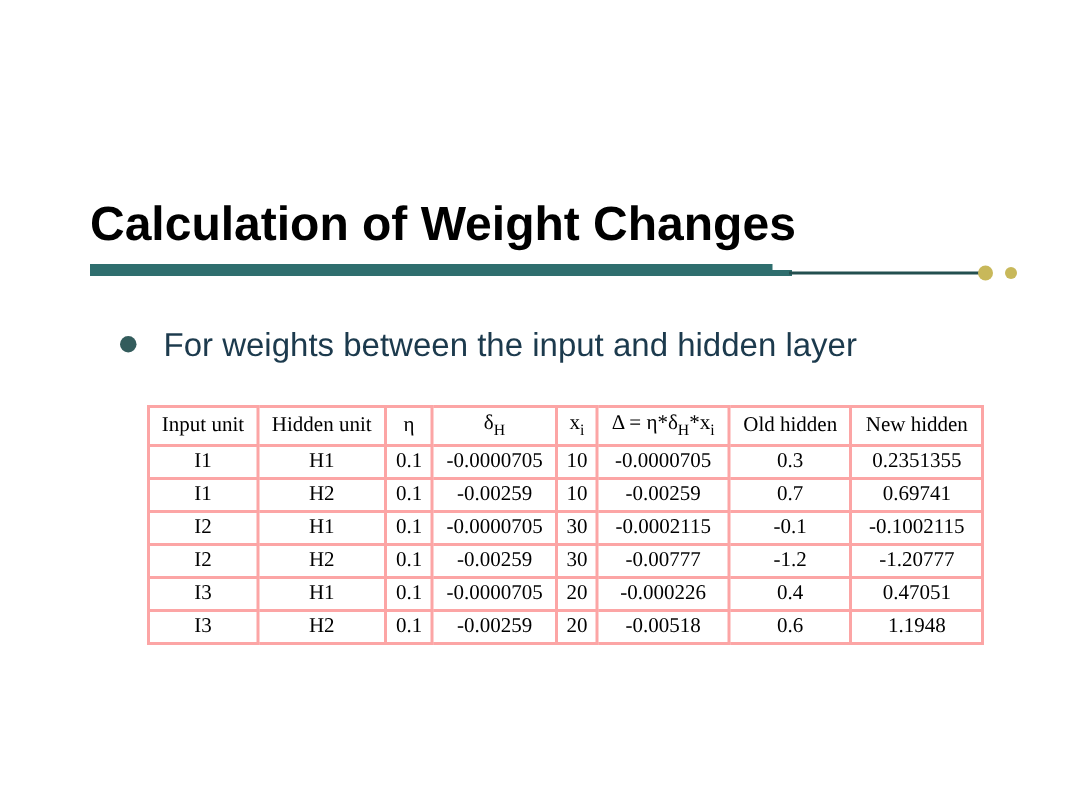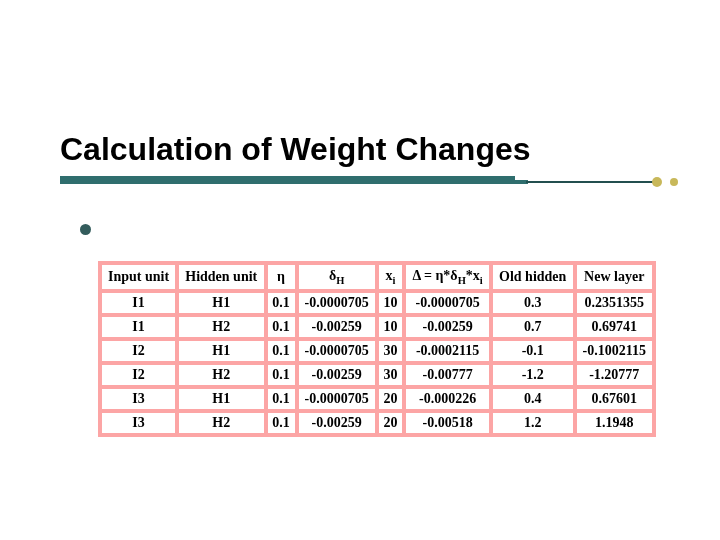--- a/index.html
+++ b/index.html
@@ -135,6 +135,7 @@
   <div class="body">
     <div class="bullet-row">
       <div class="bullet-dot"></div>
+      <div class="bullet-text">For weights between the input and hidden layer</div>
     </div>
 
     <div class="tbl-wrap">

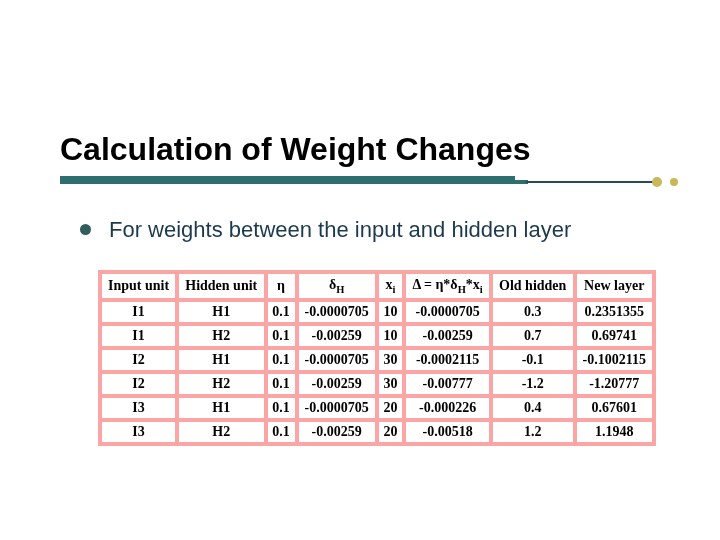--- a/index.html
+++ b/index.html
@@ -102,10 +102,10 @@
     width: 100%;
   }
   table.data td, table.data th {
-    border: 4px solid #fca5a5;
+    border: 2px solid #fca5a5;
     padding: 2px 4px;
     text-align: center;
-    font-weight: bold;
+    font-weight: normal;
     white-space: nowrap;
   }
   table.data tr.hdr td {

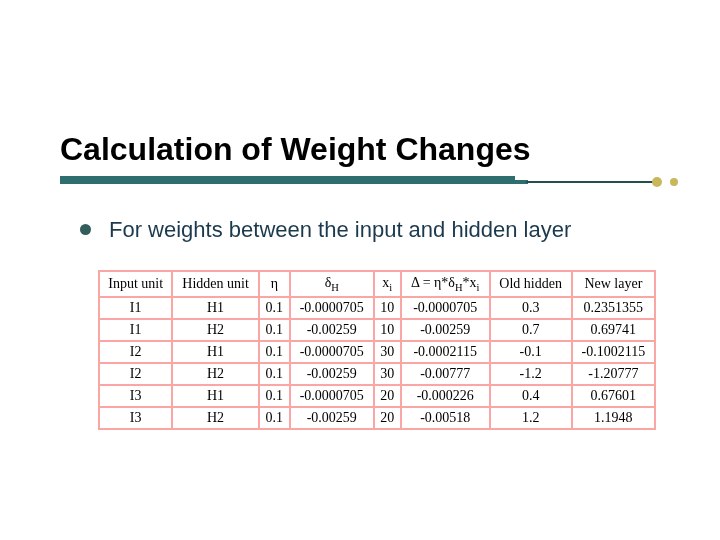--- a/index.html
+++ b/index.html
@@ -149,7 +149,7 @@
           <td class="formula"><span>x</span><sub>i</sub></td>
           <td class="formula"><span>Δ = η*δ</span><sub>H</sub><span>*x</span><sub>i</sub></td>
           <td>Old hidden</td>
-          <td>New layer</td>
+          <td>New hidden</td>
         </tr>
         </tbody>
           <tbody id="rows">

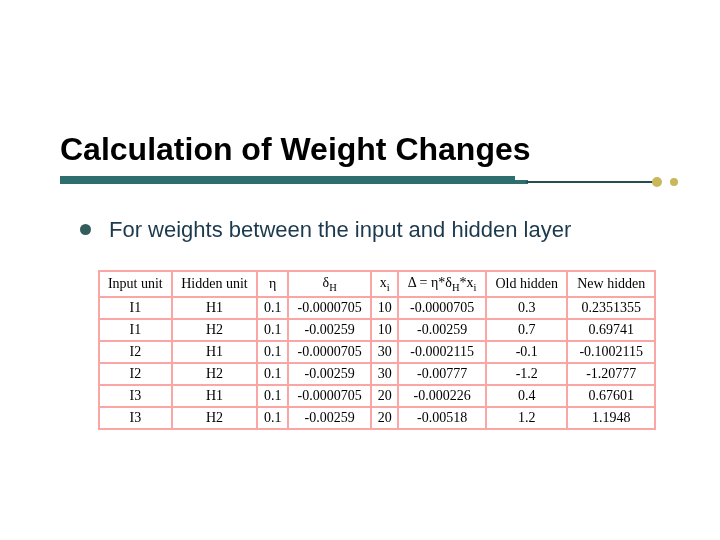--- a/index.html
+++ b/index.html
@@ -201,7 +201,7 @@
               <td>20</td>
               <td>-0.000226</td>
               <td>0.4</td>
-              <td>0.67601</td>
+              <td>0.47051</td>
             </tr>
             <tr>
               <td>I3</td>

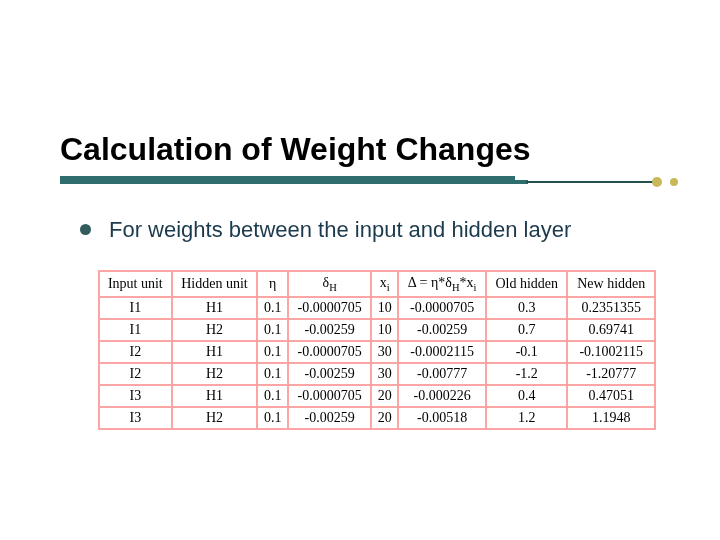--- a/index.html
+++ b/index.html
@@ -210,7 +210,7 @@
               <td>-0.00259</td>
               <td>20</td>
               <td>-0.00518</td>
-              <td>1.2</td>
+              <td>0.6</td>
               <td>1.1948</td>
             </tr>
           </tbody>

